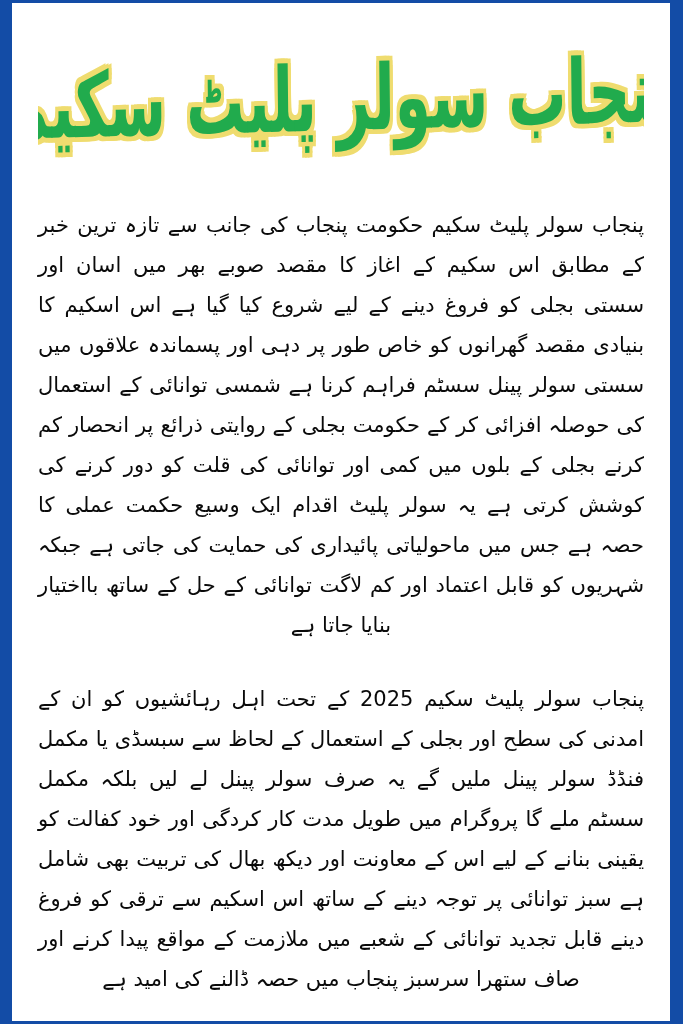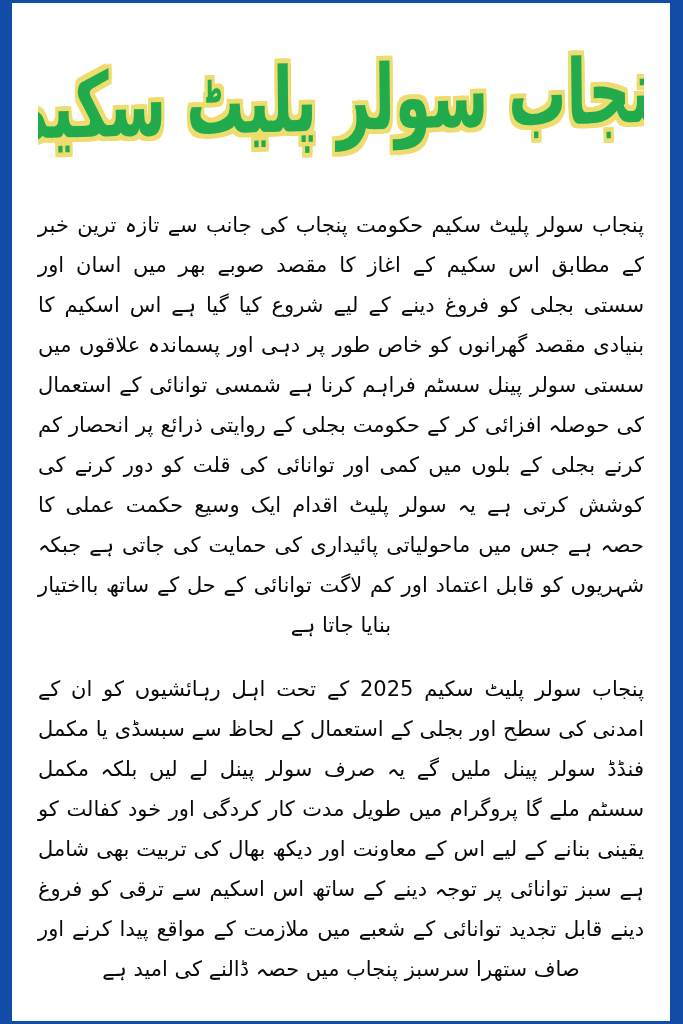--- a/index.html
+++ b/index.html
@@ -65,7 +65,7 @@
     margin:0;
     color:var(--body-text);
   }
-  .para-1{margin-top:10px; margin-bottom:24px;}
+  .para-1{margin-top:10px; margin-bottom:34px;}
   .para-2{margin-bottom:40px;}
 </style>
 </head>

